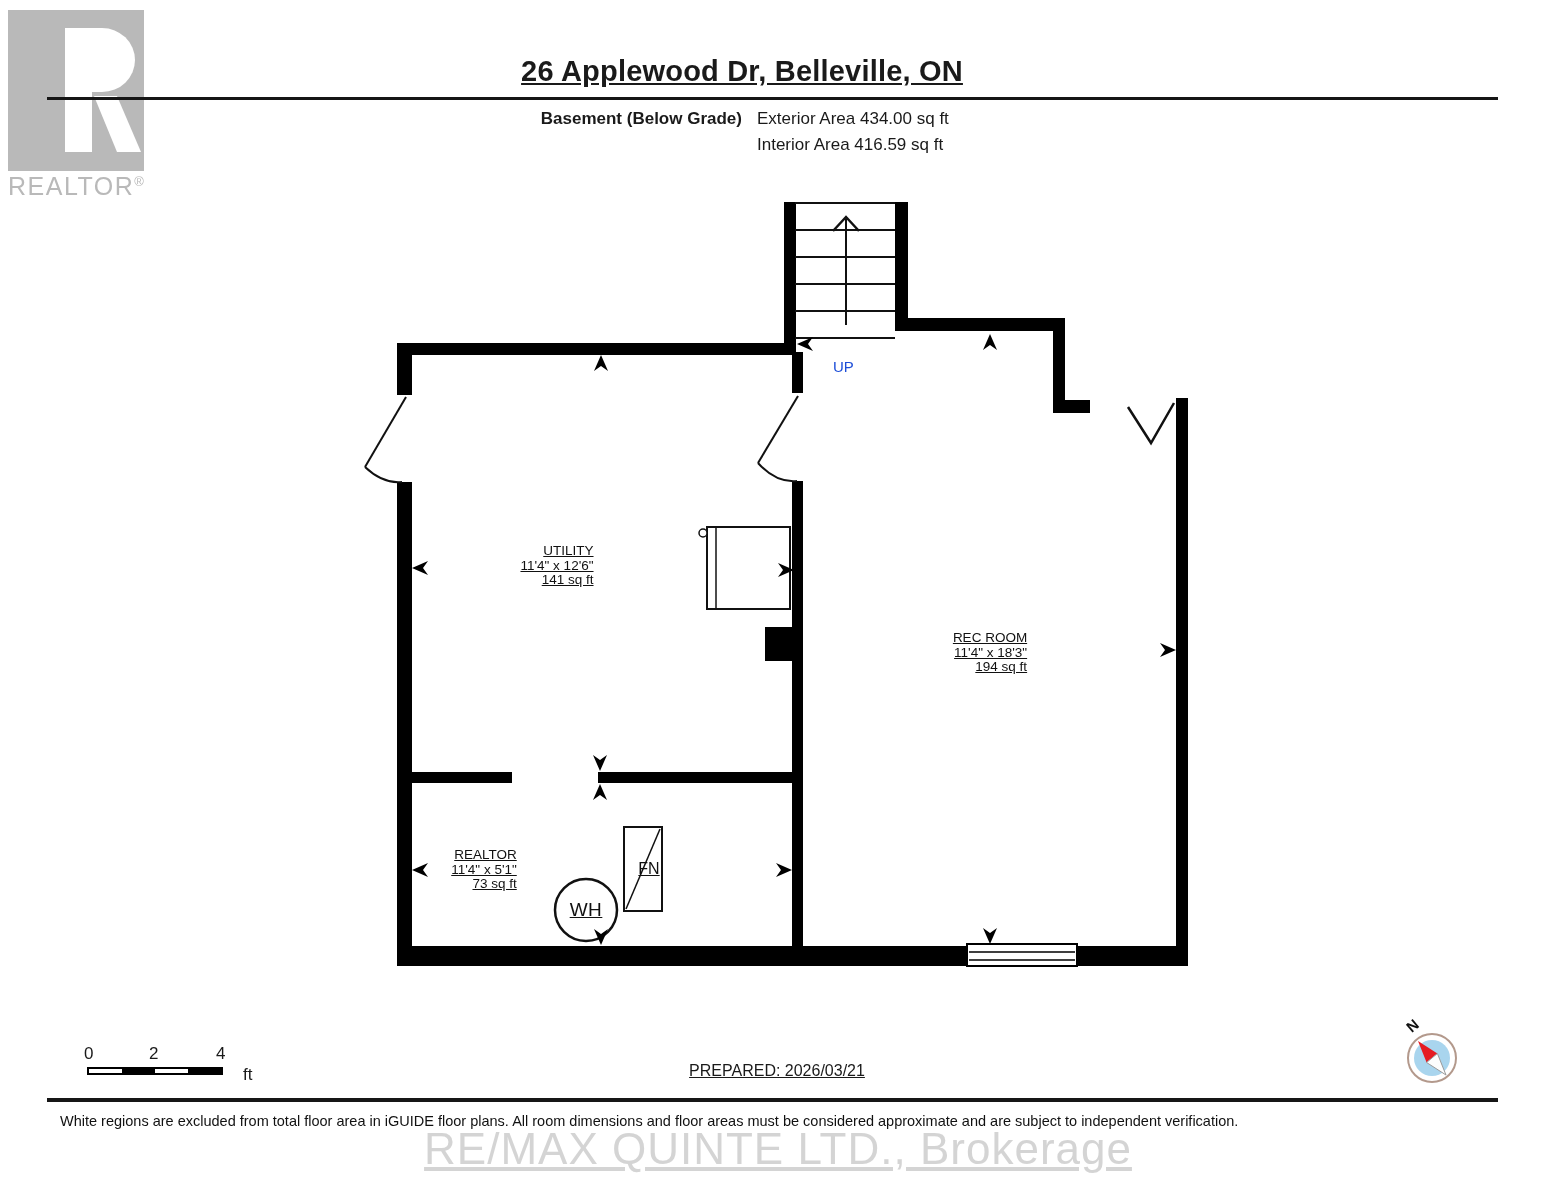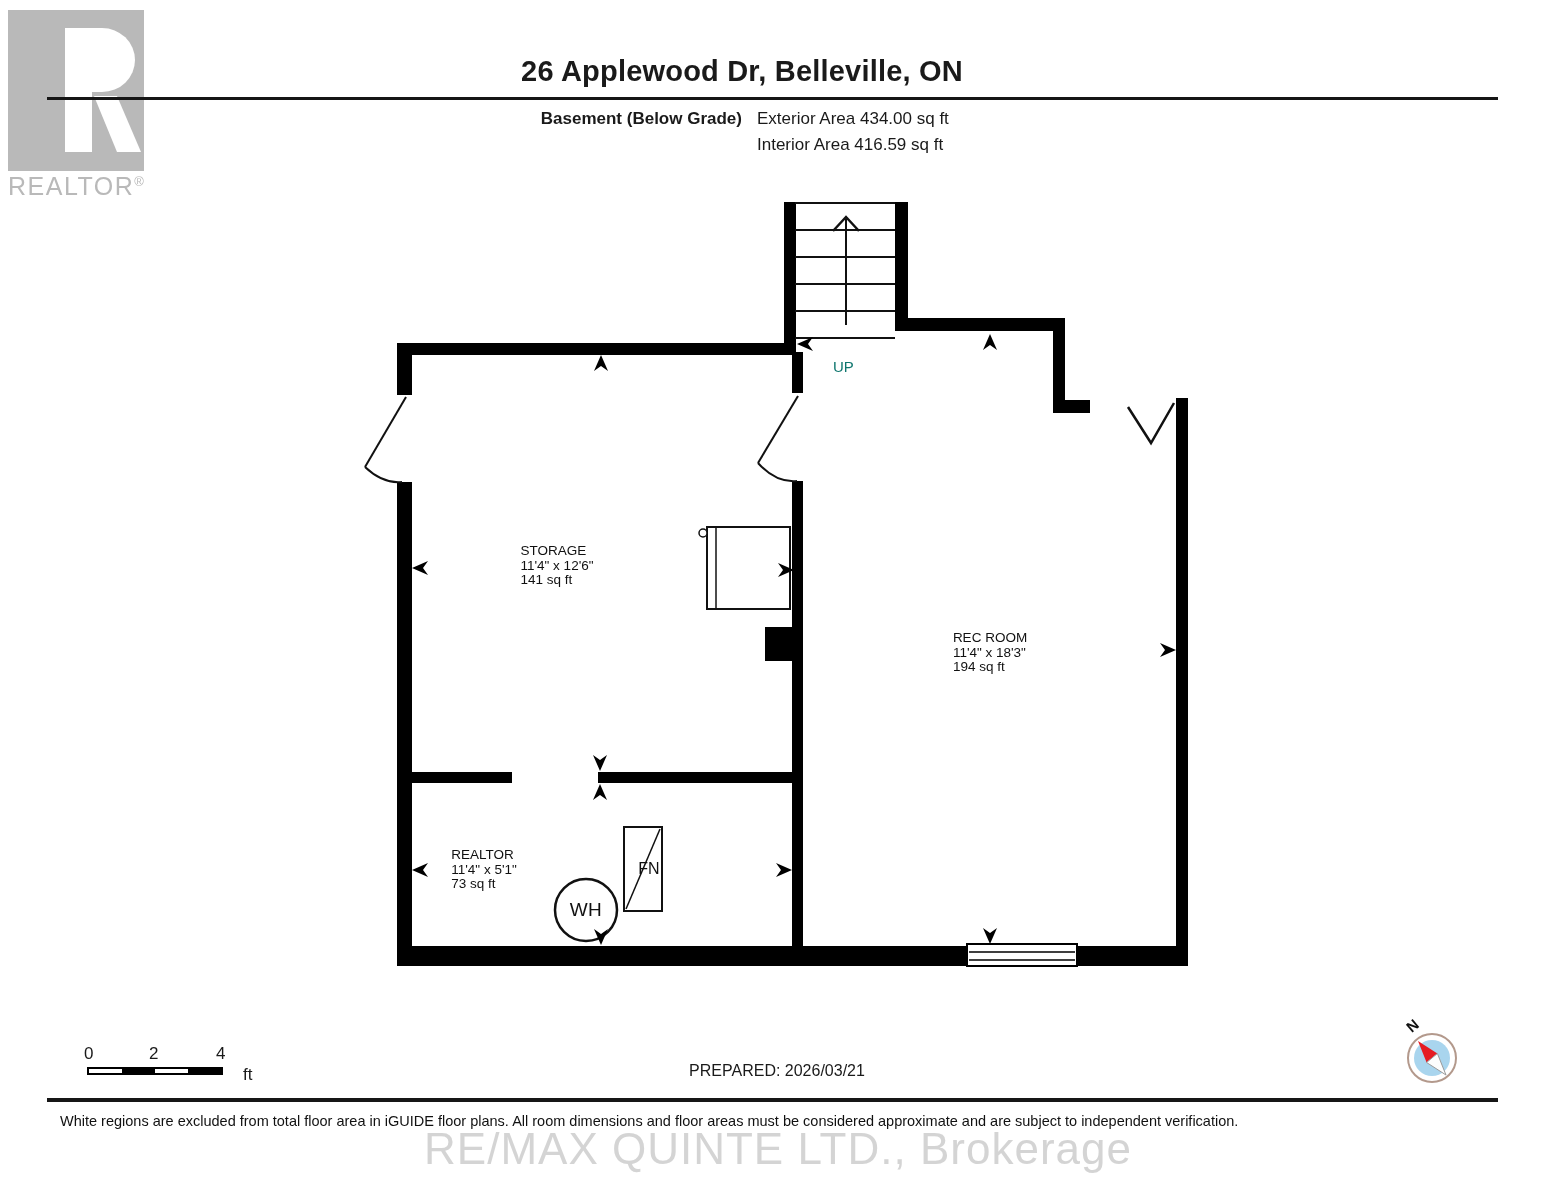--- a/index.html
+++ b/index.html
@@ -8,7 +8,7 @@
     overflow:hidden;font-family:"Liberation Sans", sans-serif;color:#1a1a1a;
   }
   .abs{position:absolute;}
-  .ctr{transform:translateX(-50%);text-align:left;}
+  .ctr{transform:translateX(-50%);text-align:right;text-decoration:underline;}
   
   .title{font-size:29px;font-weight:bold;letter-spacing:0.2px;white-space:nowrap;}
   .hline{background:#161616;height:3px;}

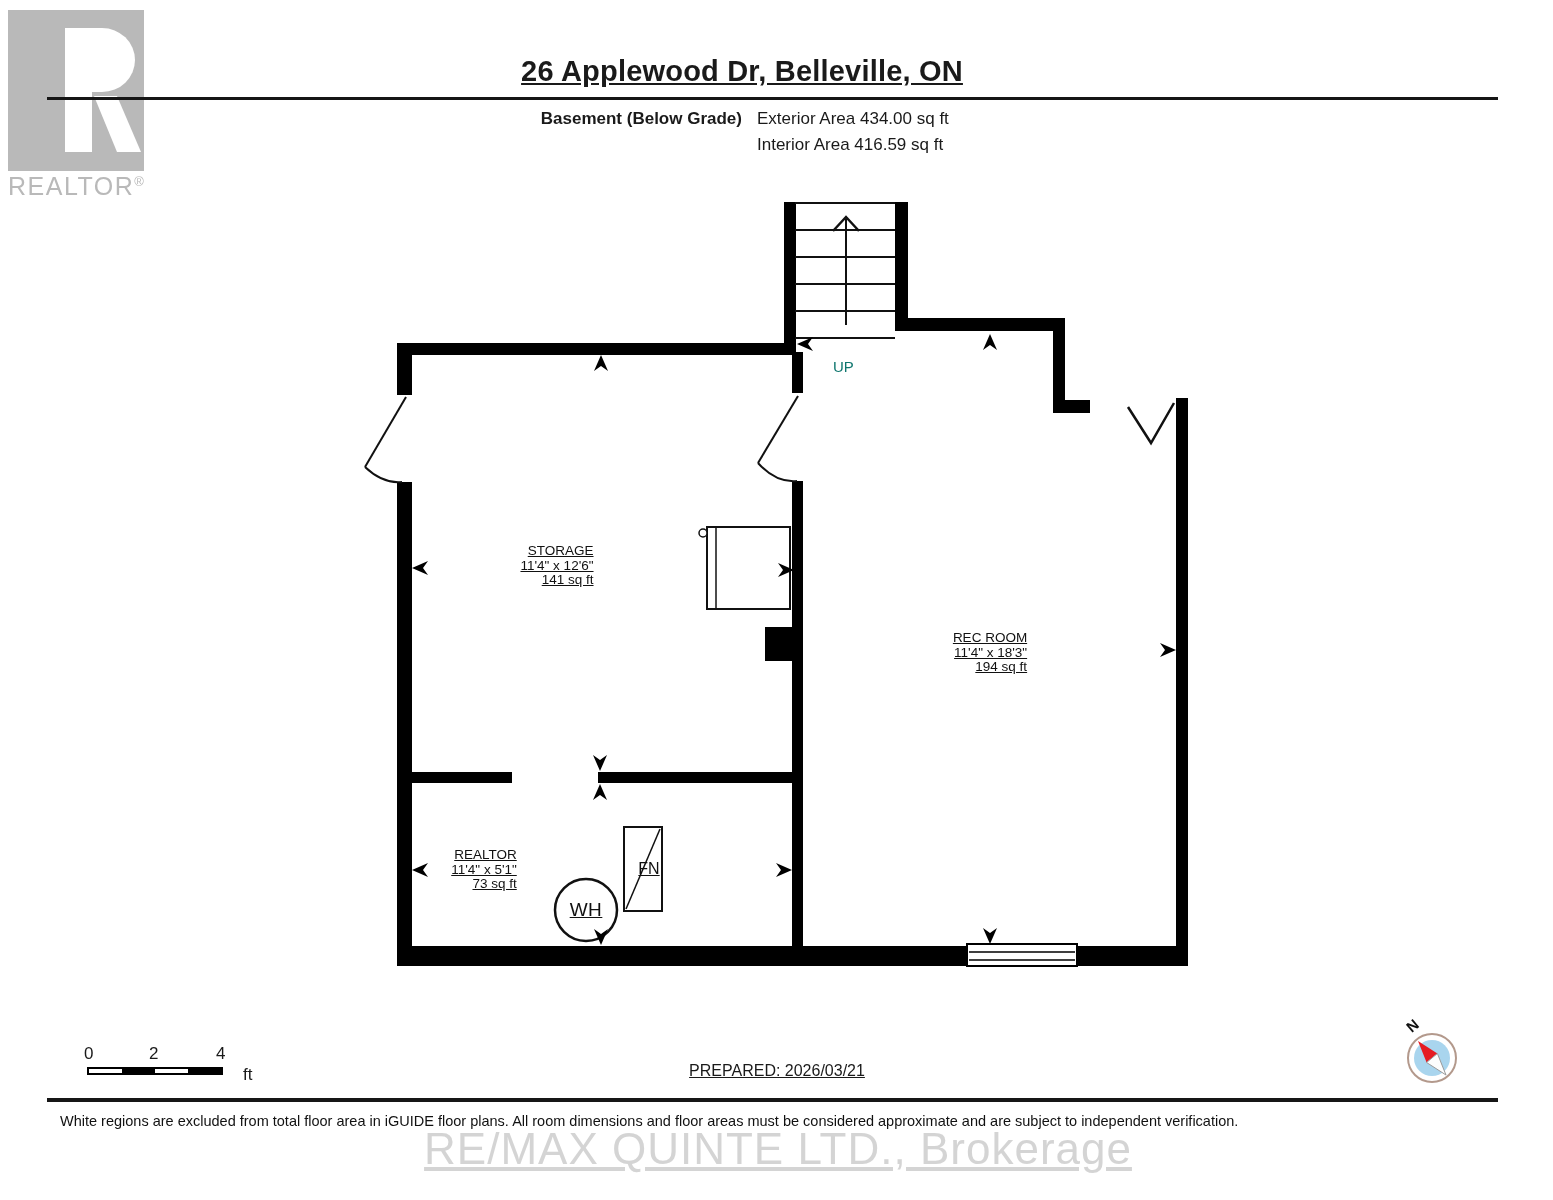--- a/index.html
+++ b/index.html
@@ -20,7 +20,7 @@
   .realtorTxt sup{font-size:13px;}
   
   .roomlbl{font-size:13.5px;line-height:14.5px;white-space:nowrap;color:#111;}
-  .uplbl{font-size:15px;color:#0f766e;}
+  .uplbl{font-size:15px;color:#1d4ed8;}
   .whlbl{font-size:19px;color:#111;letter-spacing:0.5px;}
   .fnlbl{font-size:16px;color:#111;}
   .nlbl{font-size:15px;font-weight:bold;color:#111;}

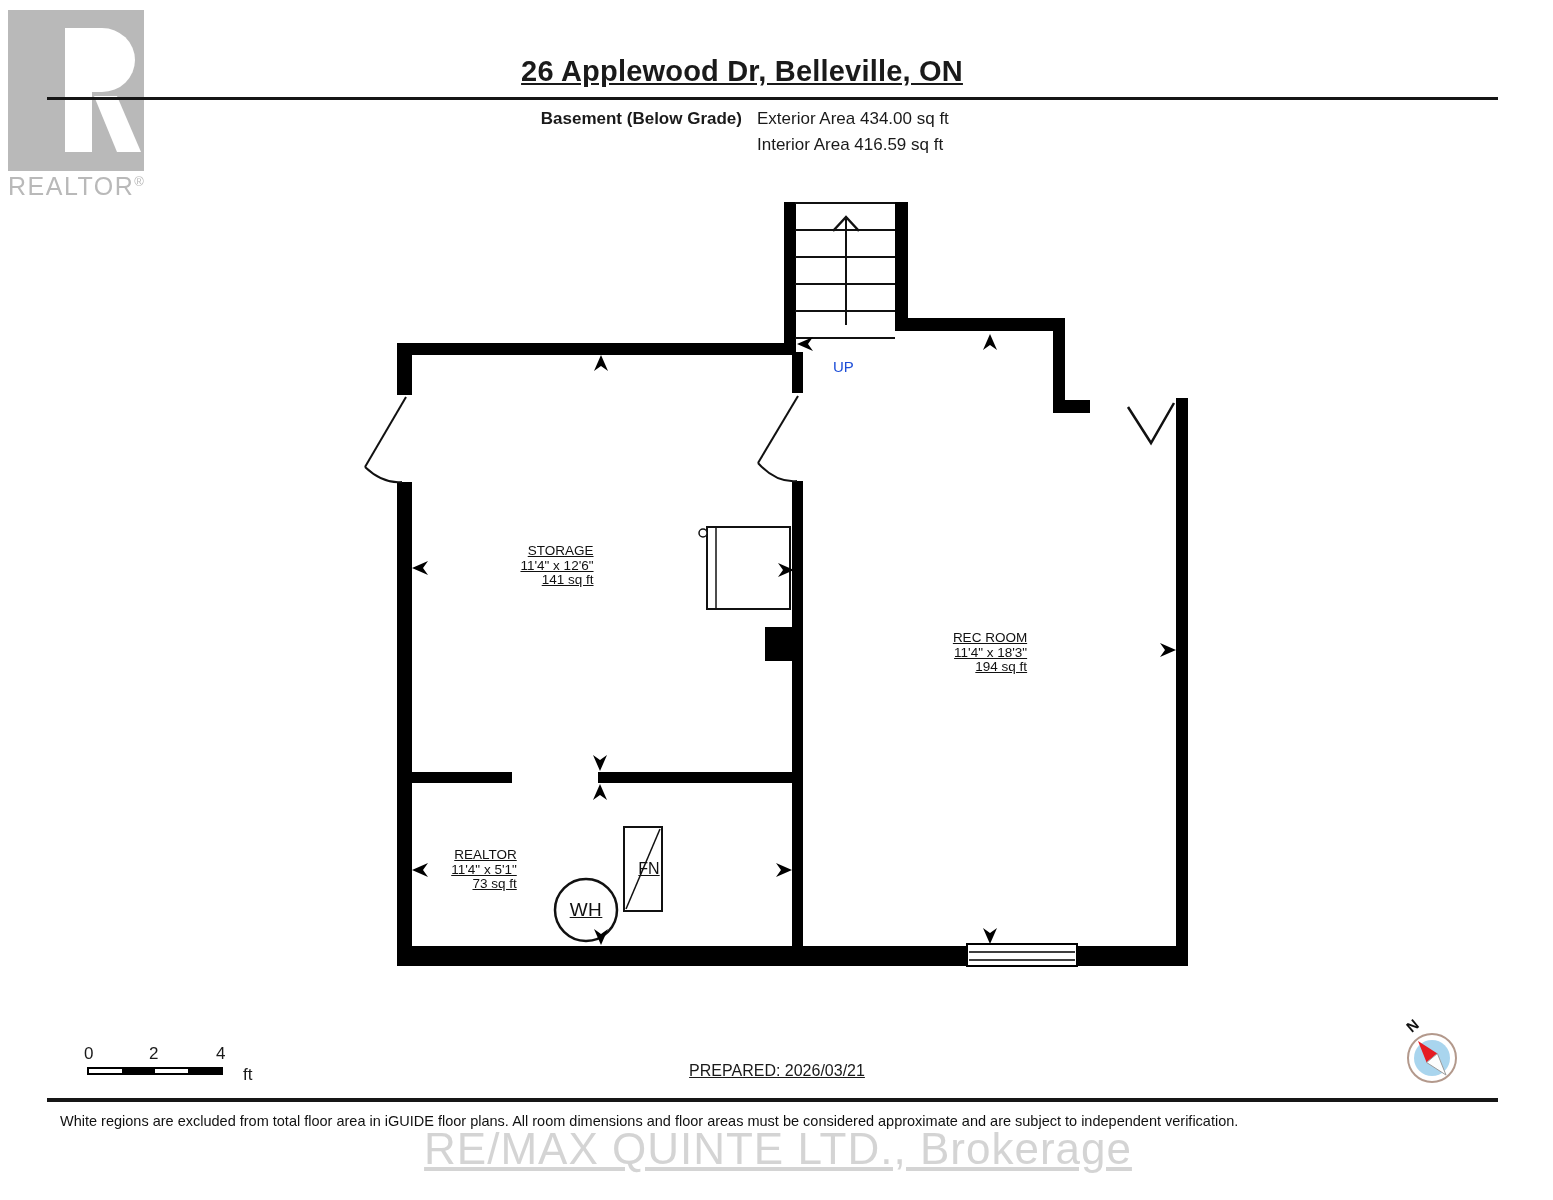--- a/index.html
+++ b/index.html
@@ -132,7 +132,7 @@
   </svg>
 
   <div class="abs roomlbl ctr" style="left:557px;top:544px;">
-    <div>STORAGE</div>
+    <div>UTILITY</div>
     <div>11'4" x 12'6"</div>
     <div>141 sq ft</div>
   </div>

